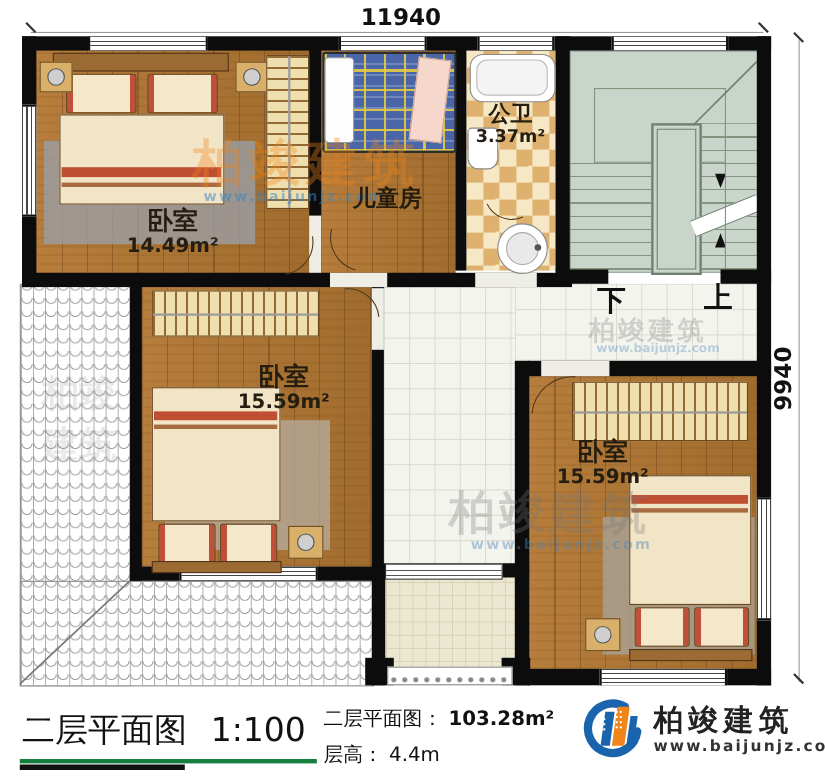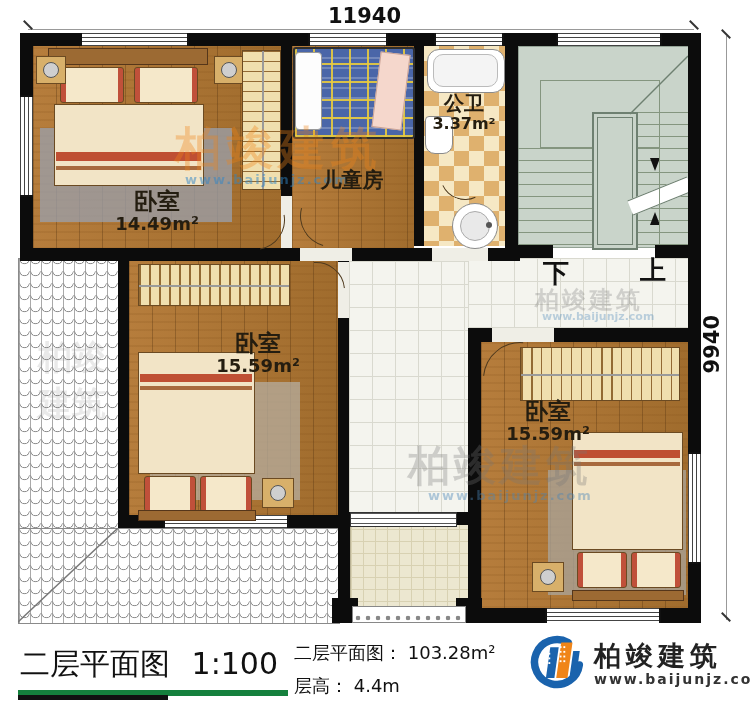--- a/index.html
+++ b/index.html
@@ -66,7 +66,7 @@
   .updown{position:absolute;font-size:26px;font-weight:bold;color:#111;}
   .wm{position:absolute;font-weight:bold;white-space:nowrap;}
   
-  .f-title{position:absolute;font-size:30px;color:#111;border-bottom:6px solid #15803d;padding:0 10px 5px 2px;}
+  .f-title{position:absolute;font-size:30px;color:#111;border-bottom:4px solid #15803d;padding:0 10px 5px 2px;}
   .f-bar{position:absolute;background:#111;}
   .f-info{position:absolute;font-size:18px;color:#111;}
   .f-row{margin-bottom:9px;}

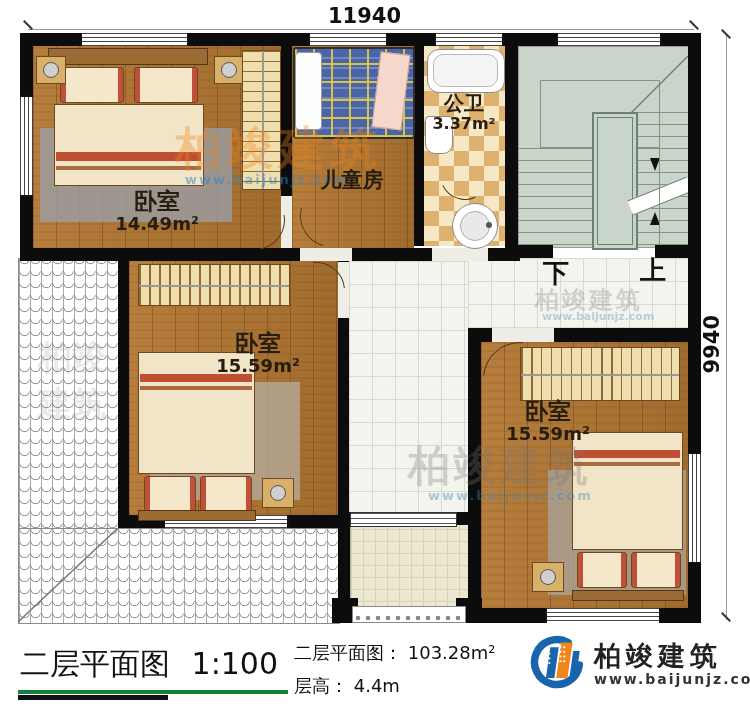--- a/index.html
+++ b/index.html
@@ -247,7 +247,7 @@
   <div class="f-info" style="left:294px;top:641px;">
     <div class="f-row">
       <span>二层平面图：</span>
-      <span style="font-weight:normal;">103.28m²</span>
+      <span style="font-weight:bold;">103.28m²</span>
     </div>
     <div class="f-row">
       <span>层高：</span>

